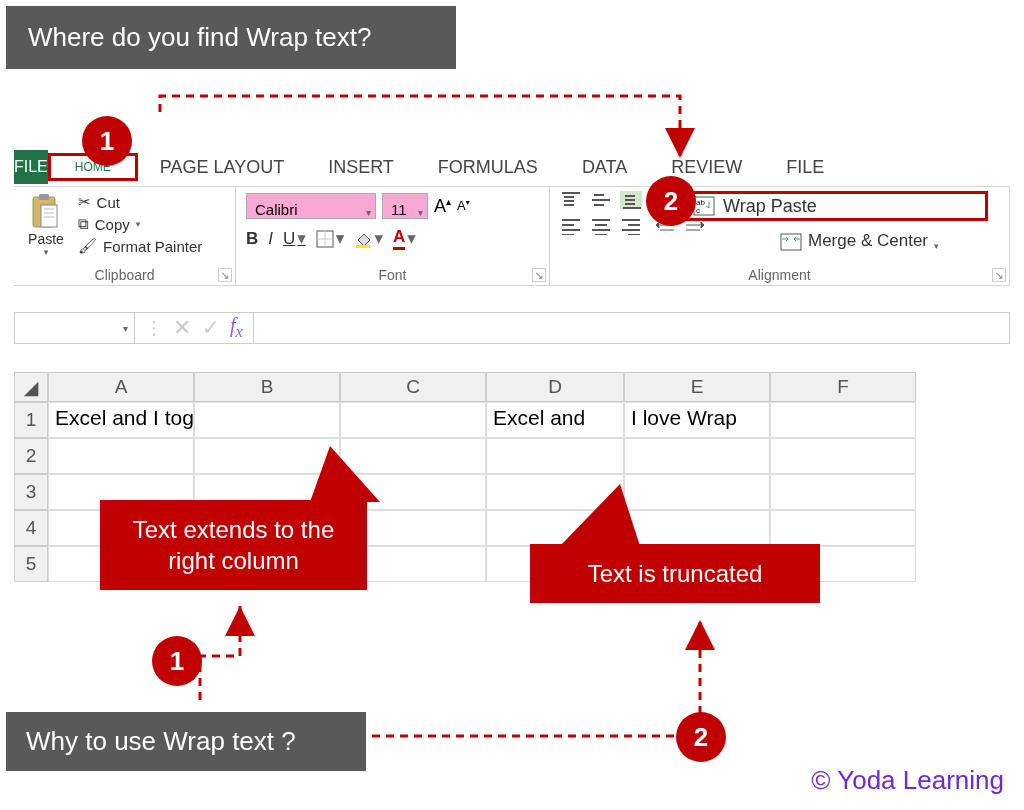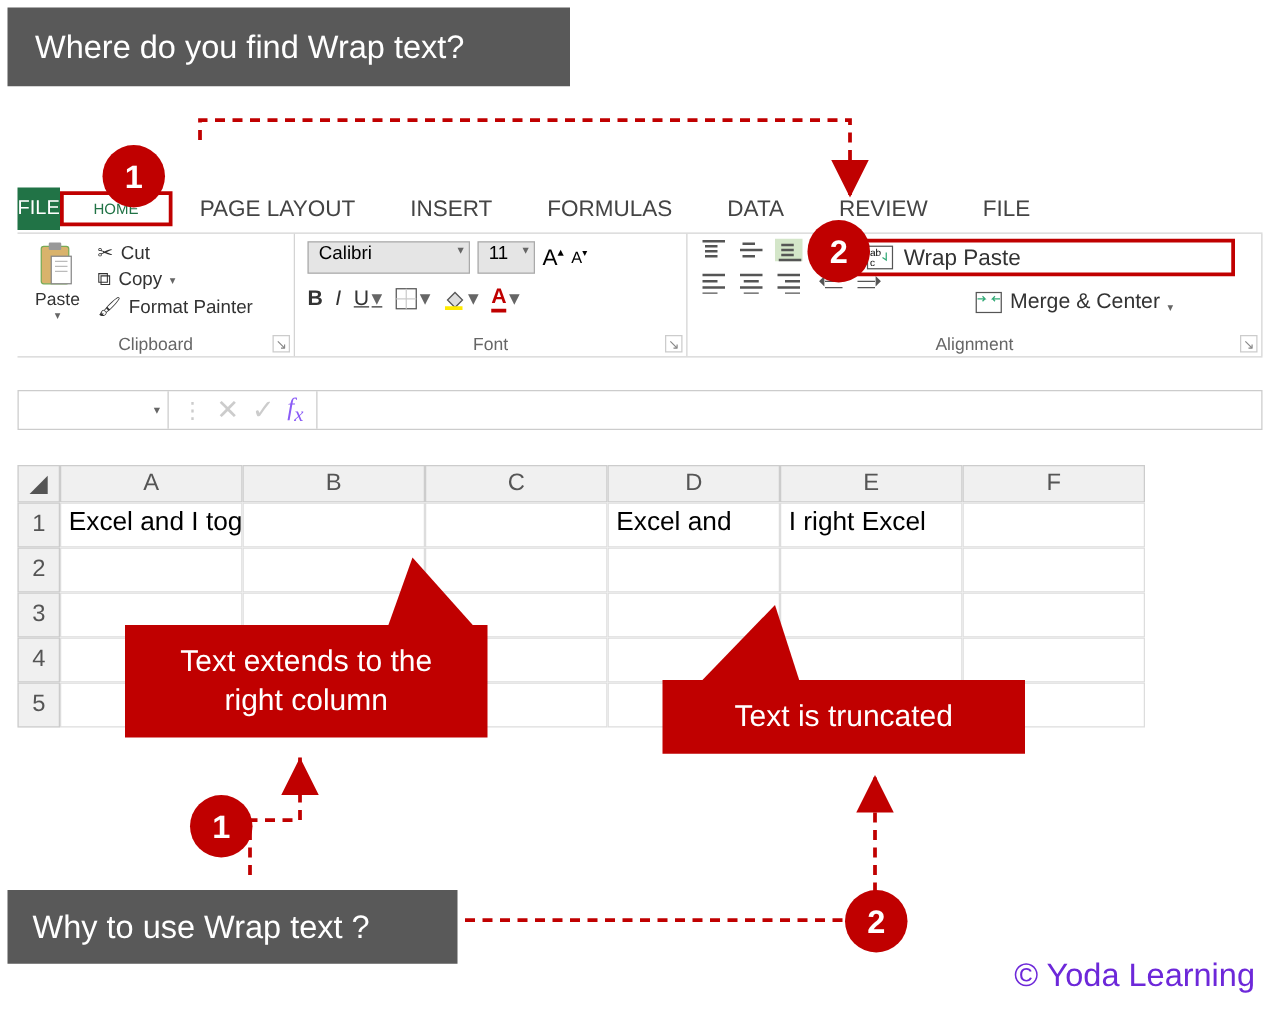--- a/index.html
+++ b/index.html
@@ -37,7 +37,7 @@
 
 .font-body{padding:6px 10px 0 10px;display:flex;flex-direction:column;gap:8px}
 .font-row1{display:flex;gap:6px;align-items:center}
-.combo{border:1px solid #aaa;height:26px;display:flex;align-items:flex-start;justify-content:space-between;padding:0 4px 0 8px;font-size:15px;background:#e5e5e5}
+.combo{border:1px solid #aaa;height:26px;display:flex;align-items:flex-end;justify-content:space-between;padding:0 4px 0 8px;font-size:15px;background:#f9a8d4}
 .combo .dd{color:#666;font-size:10px}
 .font-name{width:130px}
 .font-size{width:46px}

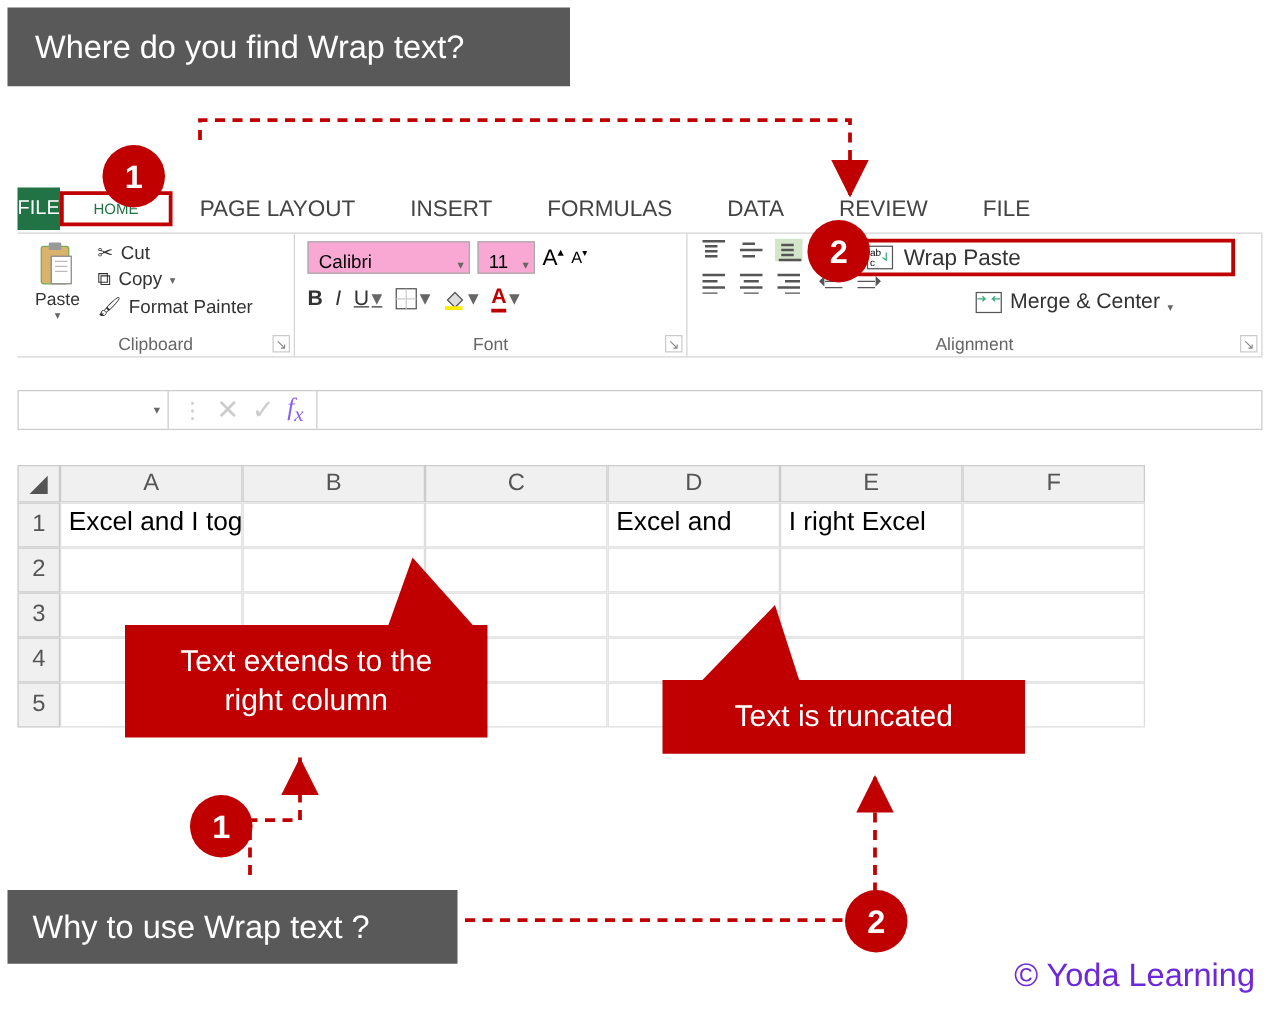--- a/index.html
+++ b/index.html
@@ -306,7 +306,7 @@
       <div class="cell"></div>
       <div class="cell"></div>
       <div class="cell colD">Excel and</div>
-      <div class="cell">I right Excel</div>
+      <div class="cell">I love Wrap</div>
       <div class="cell"></div>
     </div>
     <div class="g-row">

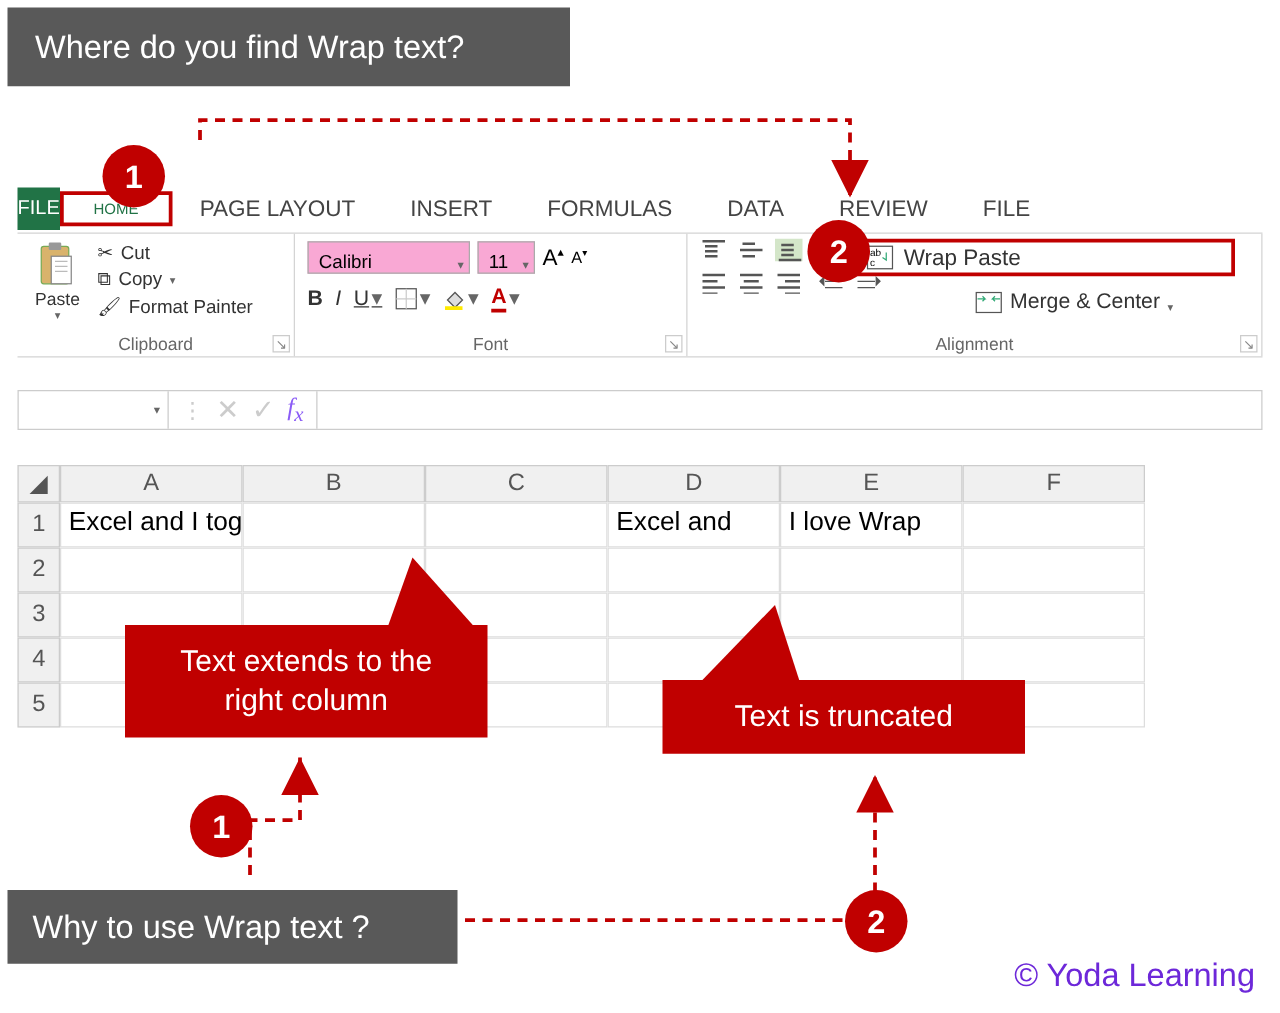--- a/index.html
+++ b/index.html
@@ -84,7 +84,7 @@
 
 
 .callout{position:absolute;background:#c00000;color:#fff;font-size:24px;text-align:center;padding:14px 18px;line-height:1.3}
-.callout.c1{left:100px;top:500px;width:290px}
+.callout.c1{left:100px;top:500px;width:267px}
 .callout.c2{left:530px;top:544px;width:290px}
 .callout .tri{position:absolute;width:0;height:0}
 .c1 .tri{left:210px;top:-54px;border-left:20px solid transparent;border-right:50px solid transparent;border-bottom:56px solid #c00000}

